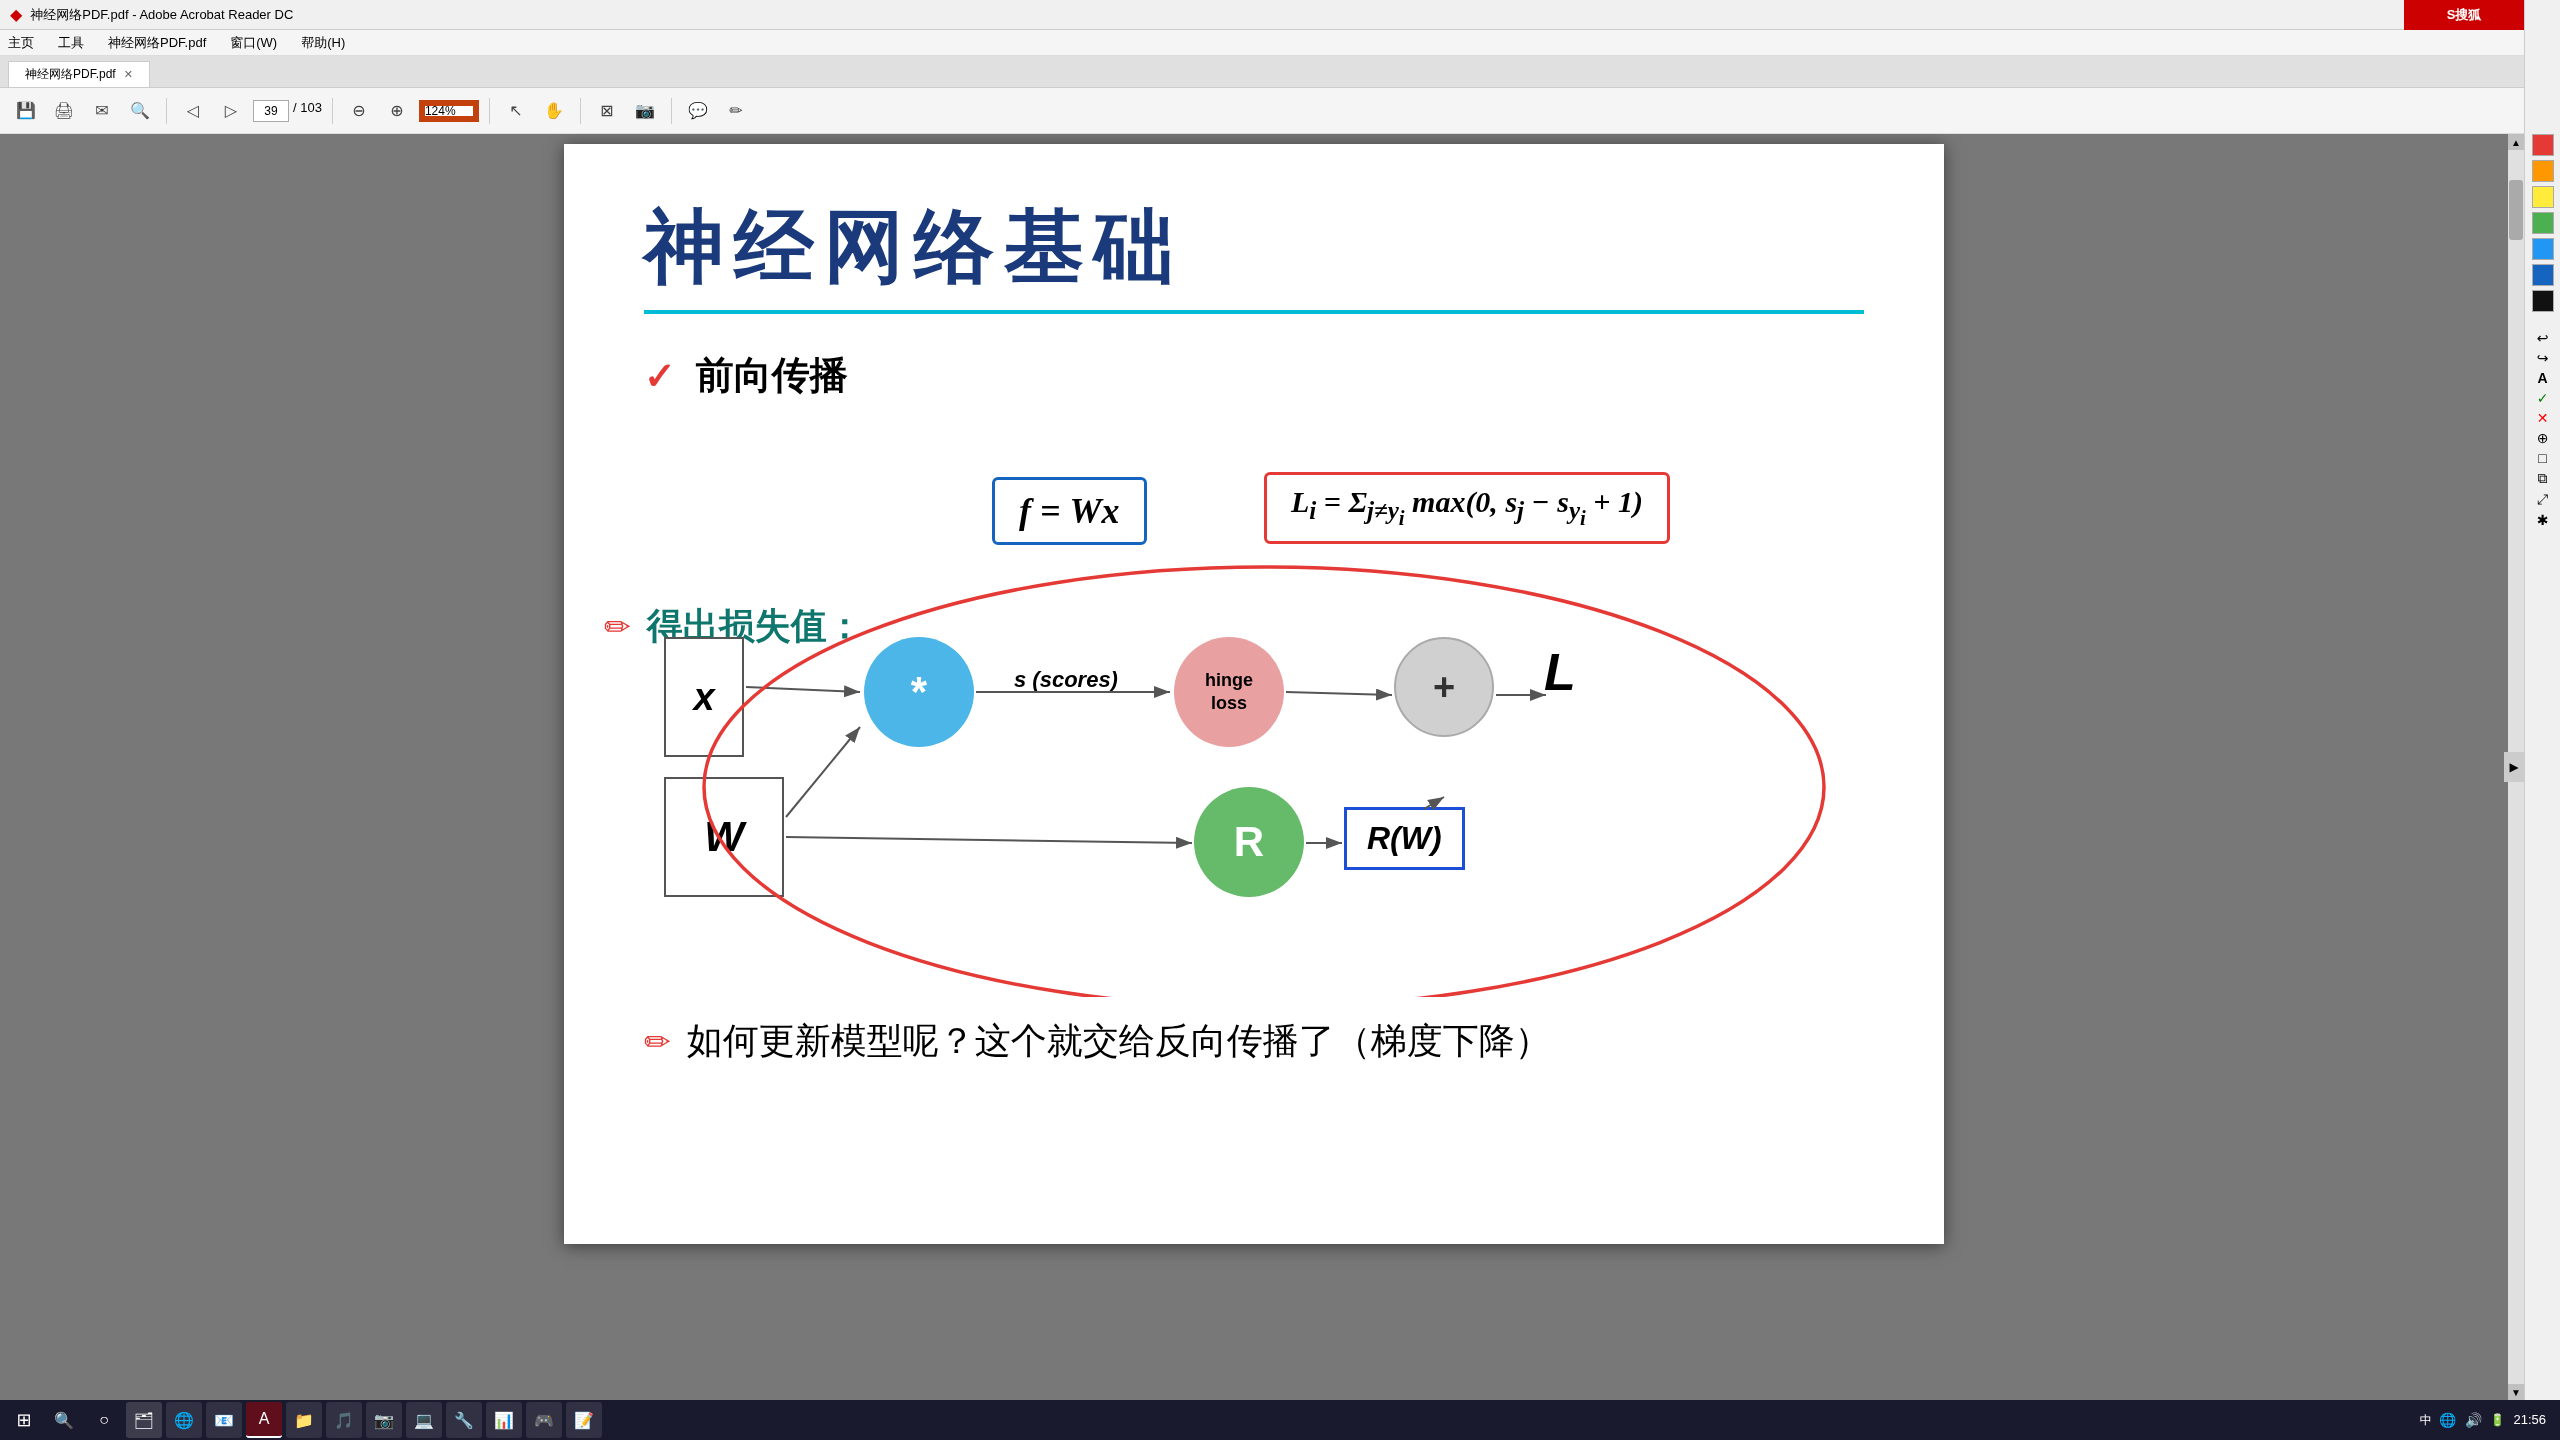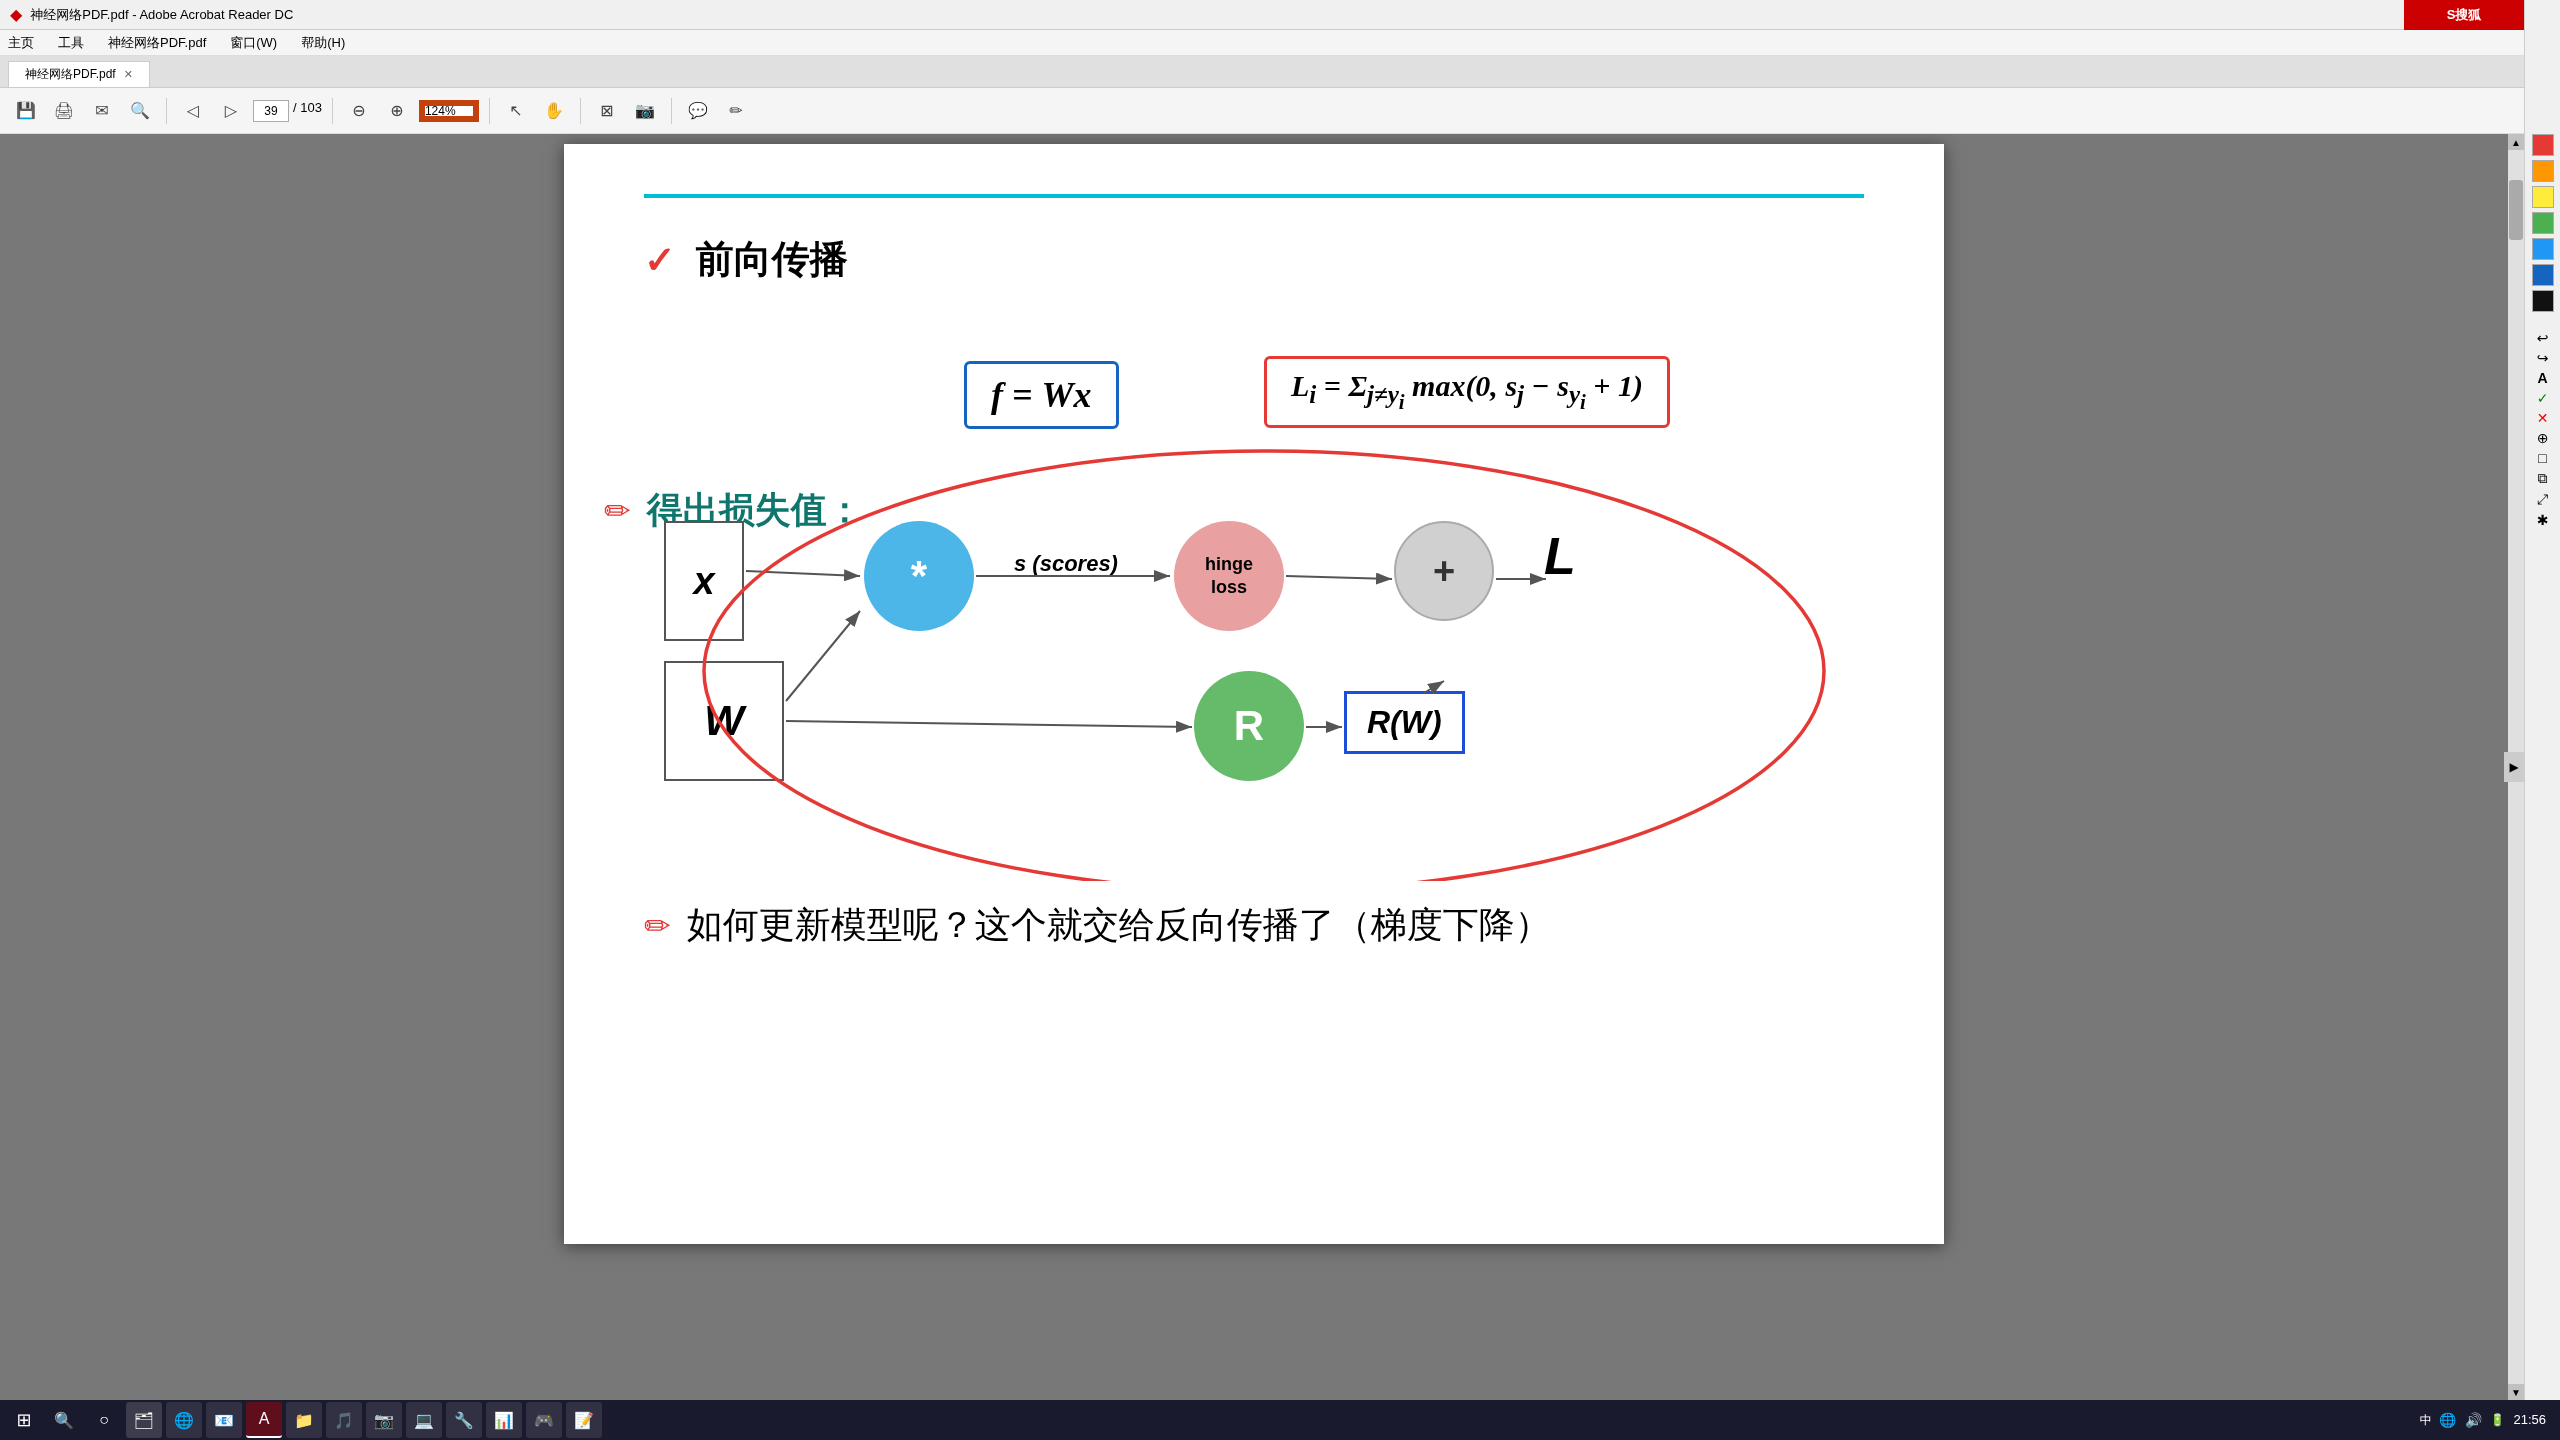--- a/index.html
+++ b/index.html
@@ -403,6 +403,9 @@
 
   <div id="pdf-page" style="position:absolute;left:50%;transform:translateX(-50%);top:10px;width:1380px;background:#fff;box-shadow:0 2px 16px rgba(0,0,0,0.5);padding:50px 80px 60px 80px;min-height:1100px;">
 
+    <div style="font-size:80px;font-weight:bold;color:#1a3a7c;letter-spacing:10px;margin-bottom:8px;font-family:'STXingkai','FangSong',serif;">
+      <span>神经网络基础</span>
+    </div>
     <div style="height:4px;background:#00bcd4;width:100%;margin-bottom:36px;"></div>
 
     <div class="section-item" style="display:flex;align-items:center;gap:20px;margin-bottom:16px;">

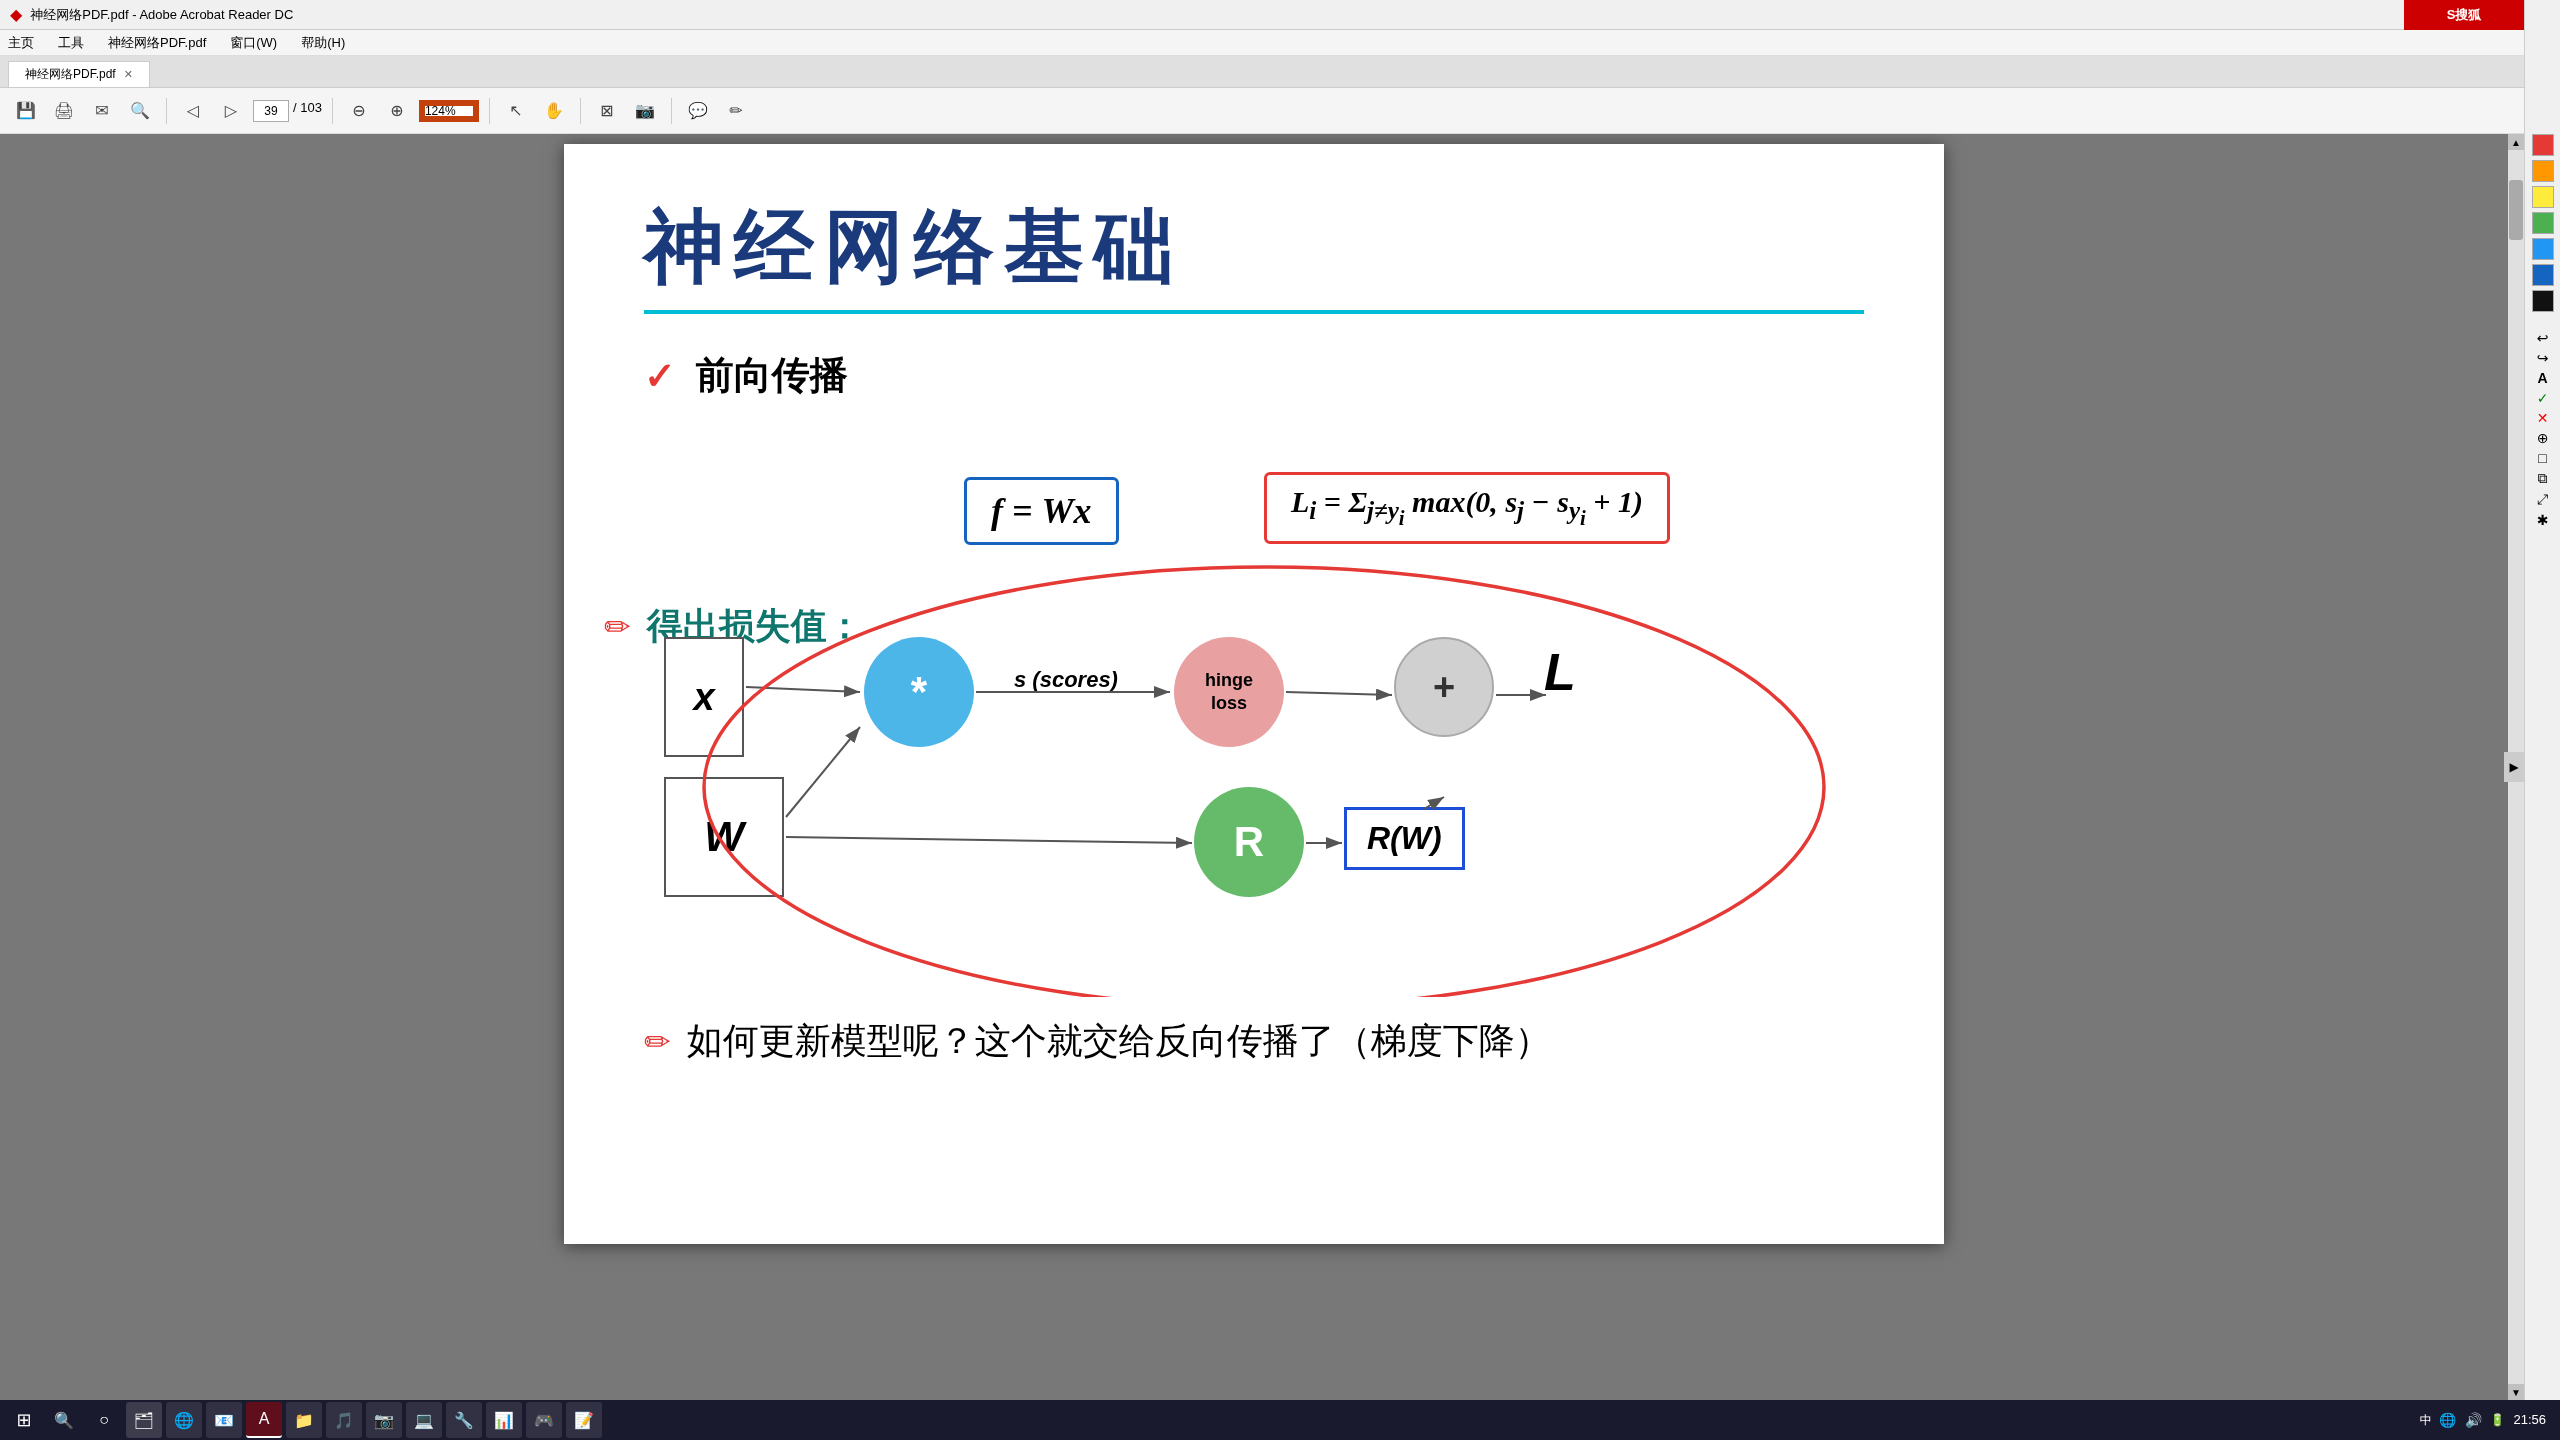--- a/index.html
+++ b/index.html
@@ -180,6 +180,7 @@
       display: flex;
       align-items: flex-start;
       justify-content: center;
+      margin-left: 28px;
     }
     .formula-box-red {
       position: absolute;

